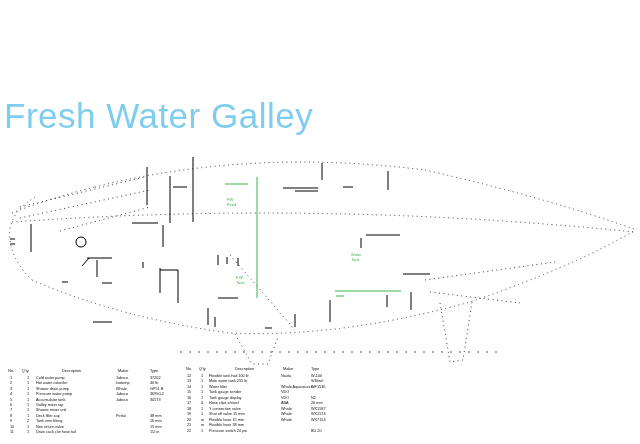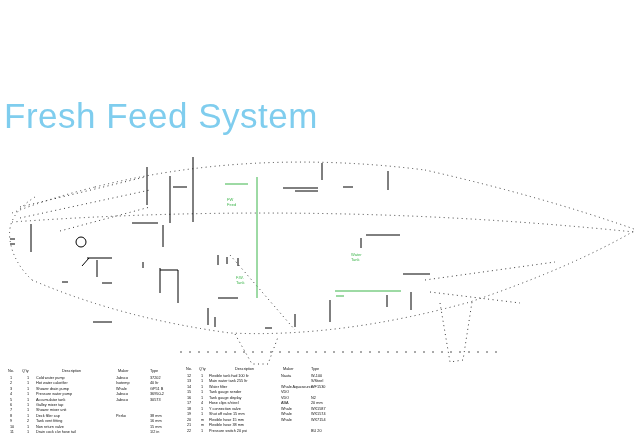--- a/index.html
+++ b/index.html
@@ -20,7 +20,7 @@
 
 <div id="page">
 
-  <div id="title" style="color: rgb(127, 205, 238);">Fresh Feed System</div>
+  <div id="title" style="color: rgb(127, 205, 238);">Fresh Water Galley</div>
 
   <svg width="640" height="444" viewBox="0 0 640 444">
 

